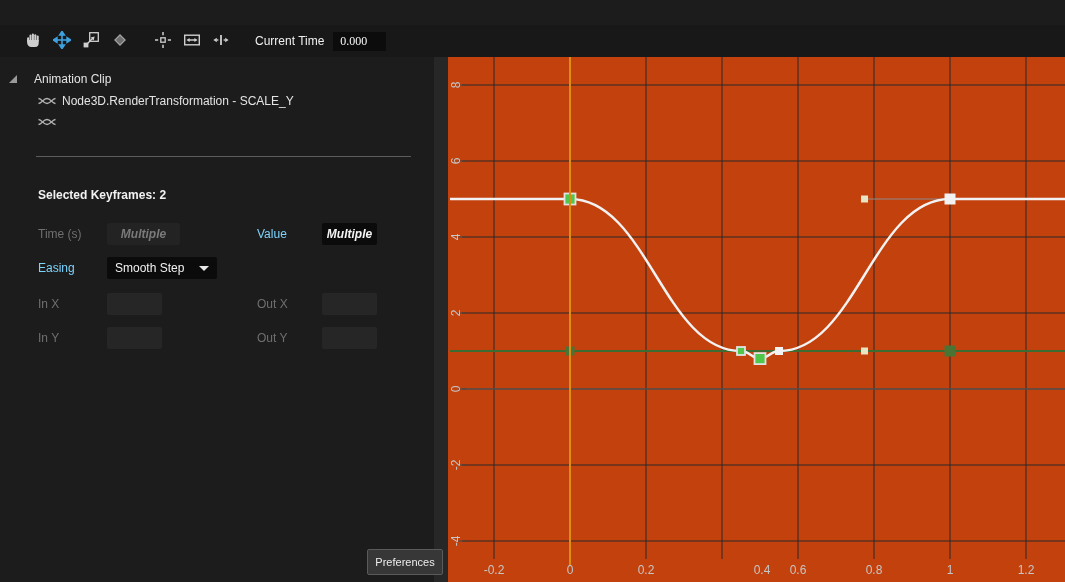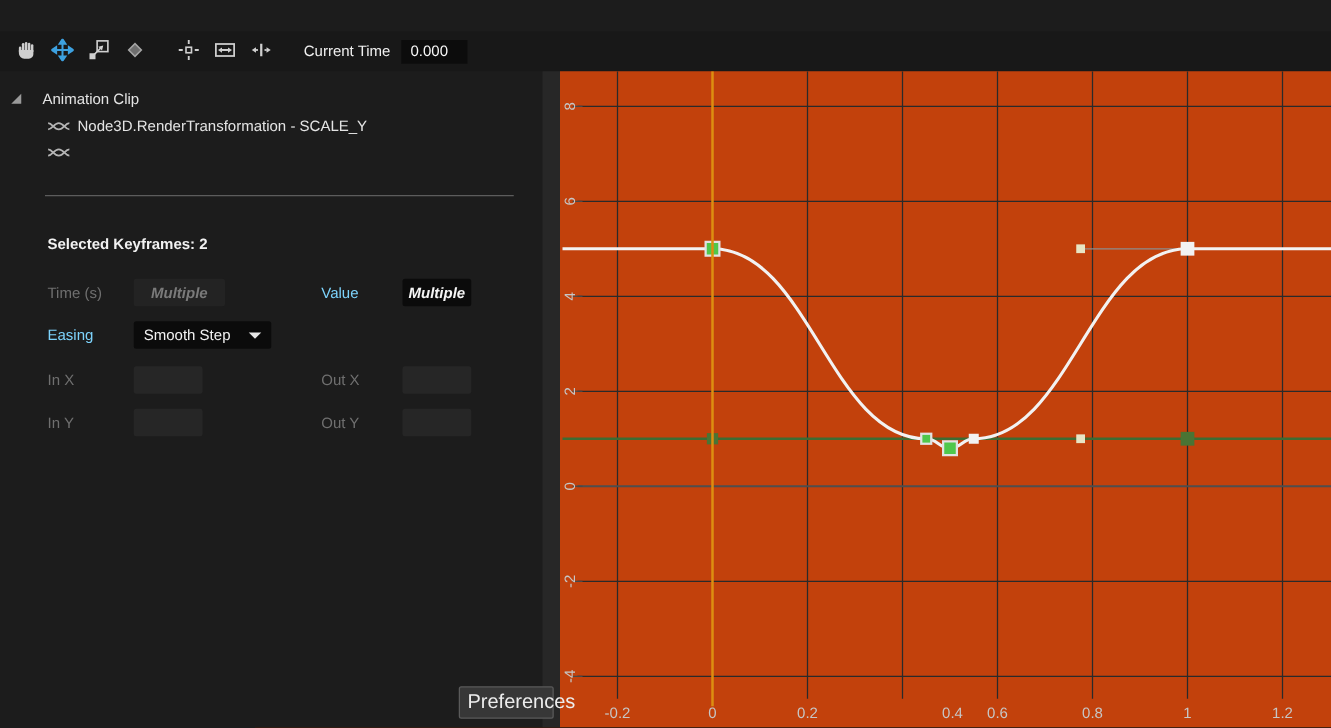--- a/index.html
+++ b/index.html
@@ -14,7 +14,7 @@
 
   
   .toolbar{position:absolute;left:0;top:25px;width:1065px;height:32px;background:#181818;
-           display:flex;align-items:center;padding-left:10px;box-sizing:border-box;}
+           display:flex;align-items:center;padding-left:22px;box-sizing:border-box;}
   .tool{width:22px;height:22px;background:transparent;border:none;padding:0;margin-right:7px;
         display:flex;align-items:center;justify-content:center;cursor:pointer;}
   .tool.gap{margin-left:14px;}

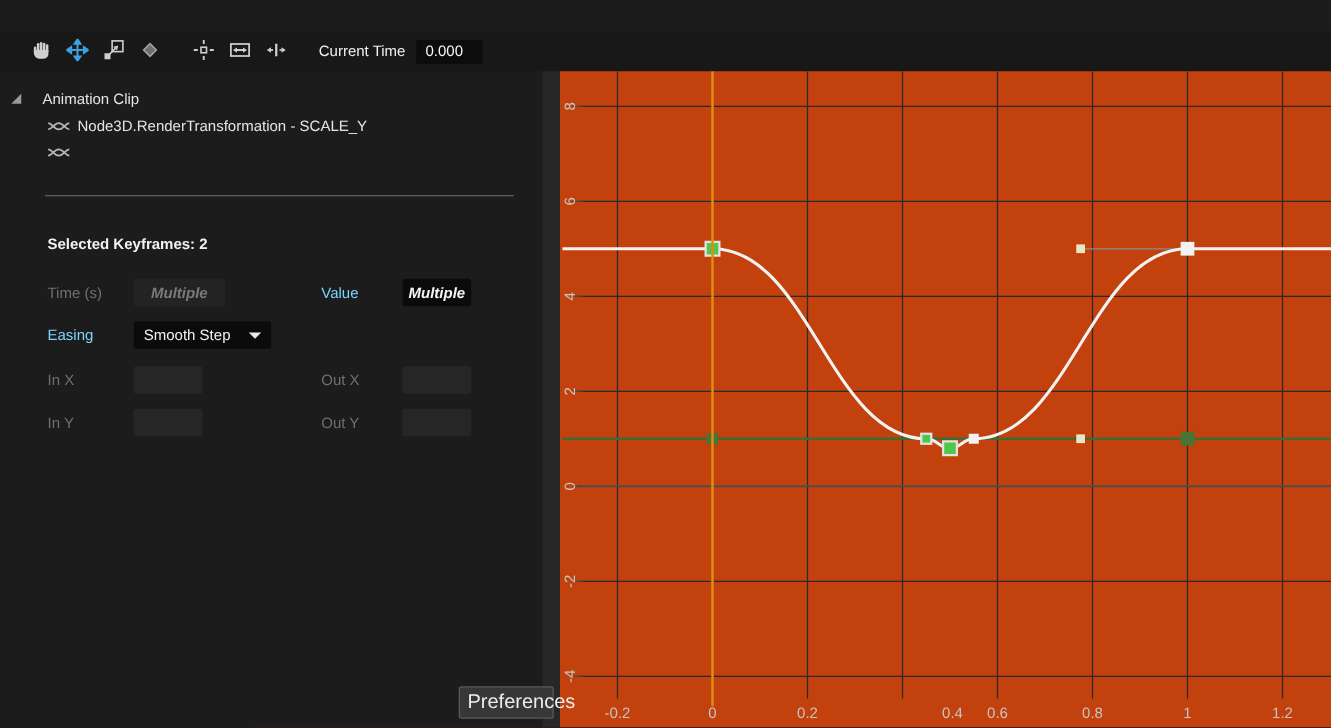--- a/index.html
+++ b/index.html
@@ -20,7 +20,7 @@
   .tool.gap{margin-left:14px;}
   .ct-label{margin-left:16px;color:#f0f0f0;}
   .ct-input{margin-left:9px;width:46px;height:19px;background:#0c0c0c;border:none;color:#fafafa;
-            font-size:12px;font-family:Liberation Sans, sans-serif;padding:0 0 0 7px;}
+            font-size:12px;font-family:Liberation Serif, serif;padding:0 0 0 7px;}
 
   
   .panel{position:absolute;left:0;top:57px;width:434px;height:525px;background:#1c1c1c;}

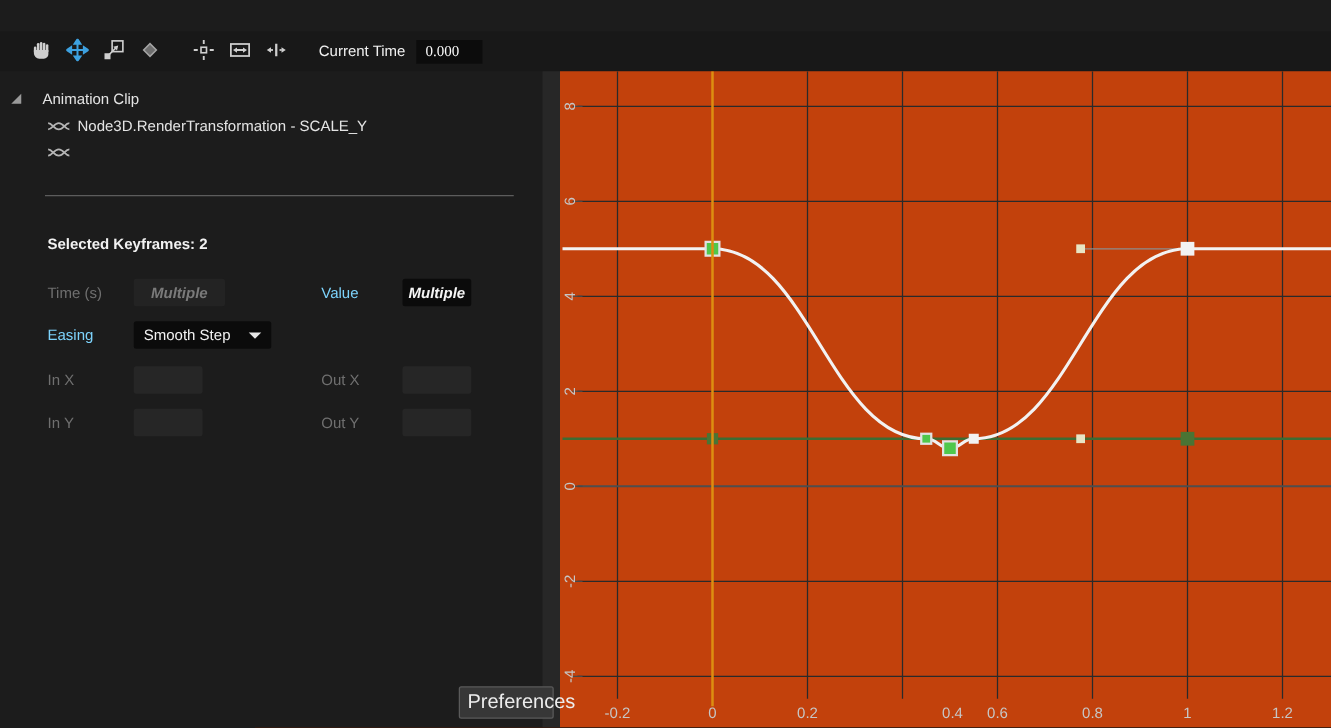--- a/index.html
+++ b/index.html
@@ -46,7 +46,7 @@
   .dd-arrow{width:0;height:0;border-left:5px solid transparent;border-right:5px solid transparent;
             border-top:5px solid #e8e8e8;}
   .pref-btn{position:absolute;left:367px;top:549px;width:76px;height:26px;background:#373737;
-            border:1px solid #5a5a5a;border-radius:2px;color:#ededed;font-size:16px;font-family:inherit;
+            border:1px solid #5a5a5a;border-radius:2px;color:#ededed;font-size:11px;font-family:inherit;
             cursor:pointer;z-index:5;}
 
   

